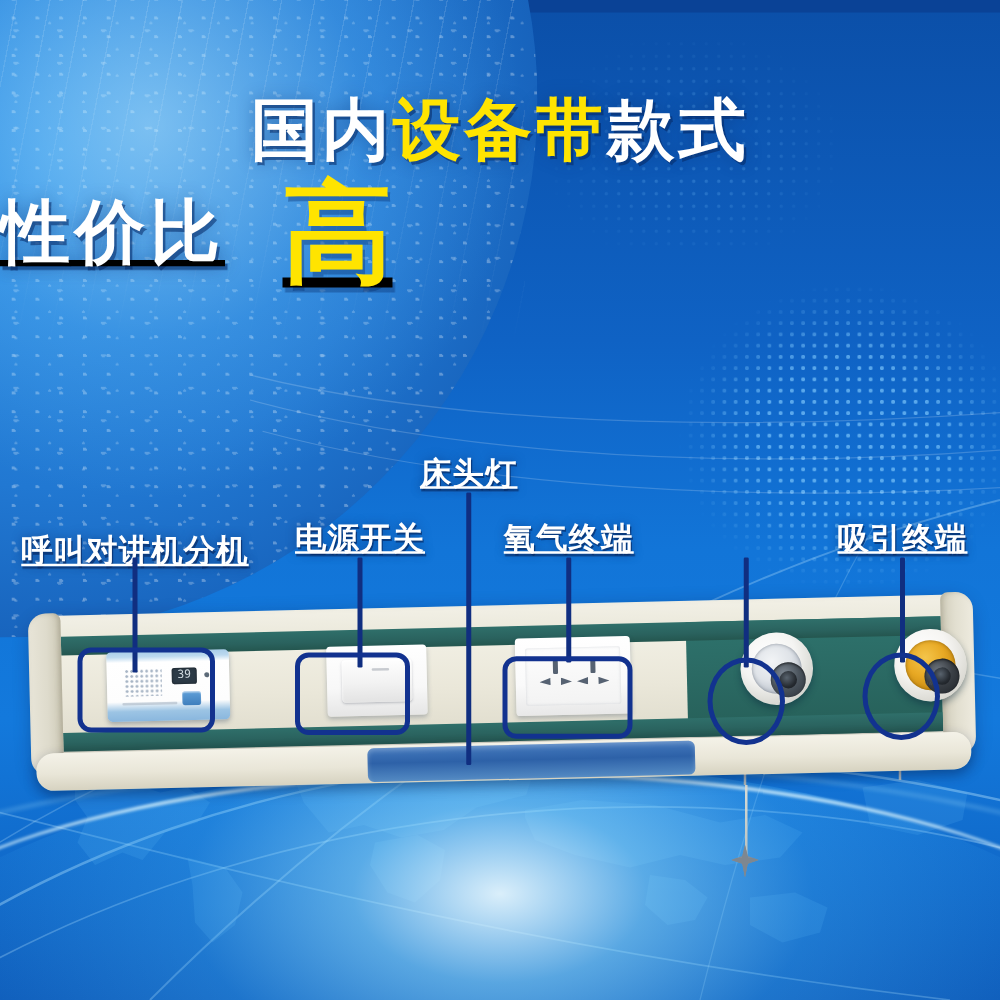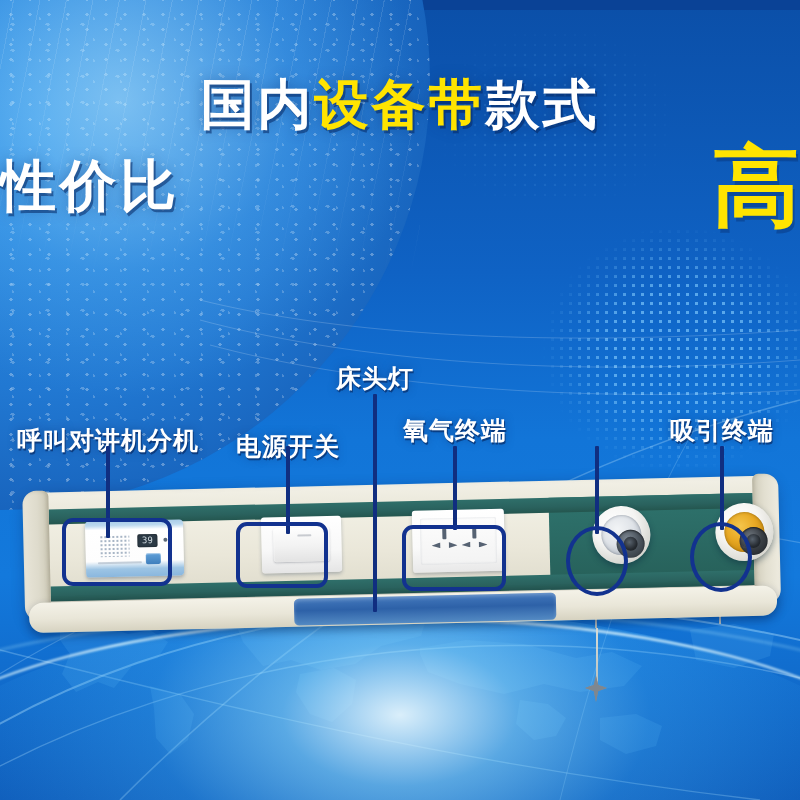--- a/index.html
+++ b/index.html
@@ -86,7 +86,7 @@
   .hl1{font-size:54px;font-weight:bold;letter-spacing:3px;line-height:1.06;
        color:#ffffff;text-shadow:2px 3px 0 rgba(6,40,100,.55), 0 0 14px rgba(10,50,120,.45);}
   .hl1 .accent{color:#ffe400;}
-  .hl2row{margin-top:14px;display:flex;align-items:center;justify-content:space-between;gap:46px;}
+  .hl2row{margin-top:14px;display:flex;align-items:center;justify-content:flex-start;gap:46px;text-decoration:underline;}
   .hl2{font-size:56px;font-weight:bold;letter-spacing:4px;color:#ffffff;
        text-shadow:2px 3px 0 rgba(6,40,100,.55), 0 0 14px rgba(10,50,120,.45);}
   .hl3{font-size:88px;font-weight:bold;color:#ffe400;line-height:.9;

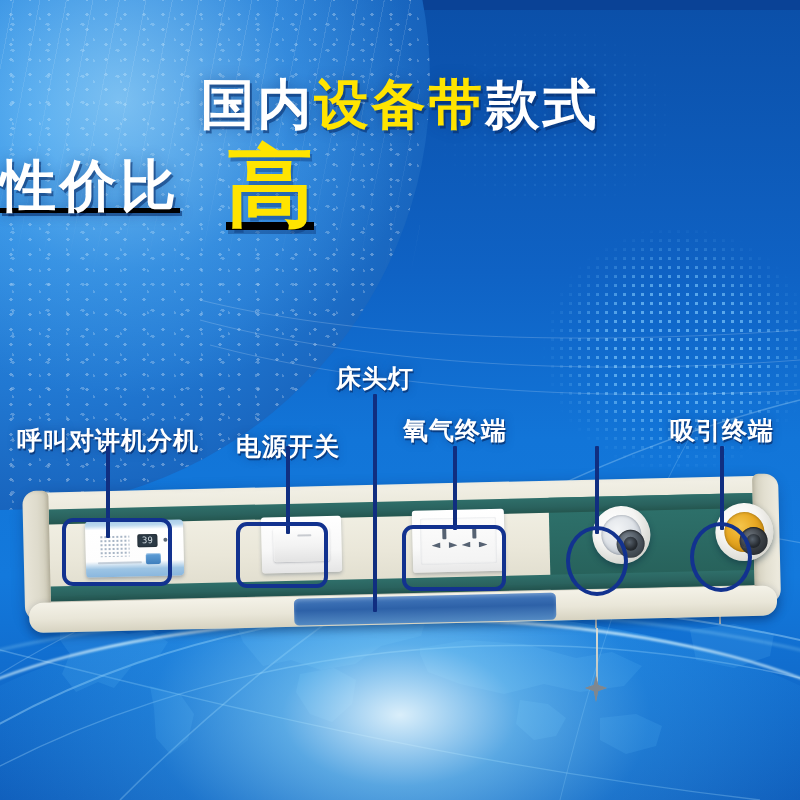--- a/index.html
+++ b/index.html
@@ -96,7 +96,7 @@
   .callouts{position:absolute;left:0;top:0;width:800px;height:800px;z-index:7;}
   .callout-label{position:absolute;transform:translateX(-50%);
        font-size:25px;font-weight:bold;color:#ffffff;white-space:nowrap;letter-spacing:1px;
-       text-shadow:1px 2px 0 rgba(6,38,96,.65), 0 0 8px rgba(8,45,110,.5);}
+       text-shadow:1px 2px 0 rgba(6,38,96,.65), 0 0 8px rgba(8,45,110,.5);text-decoration:underline;}
   .leader{position:absolute;width:4px;background:#102e80;border-radius:1px;}
 
   

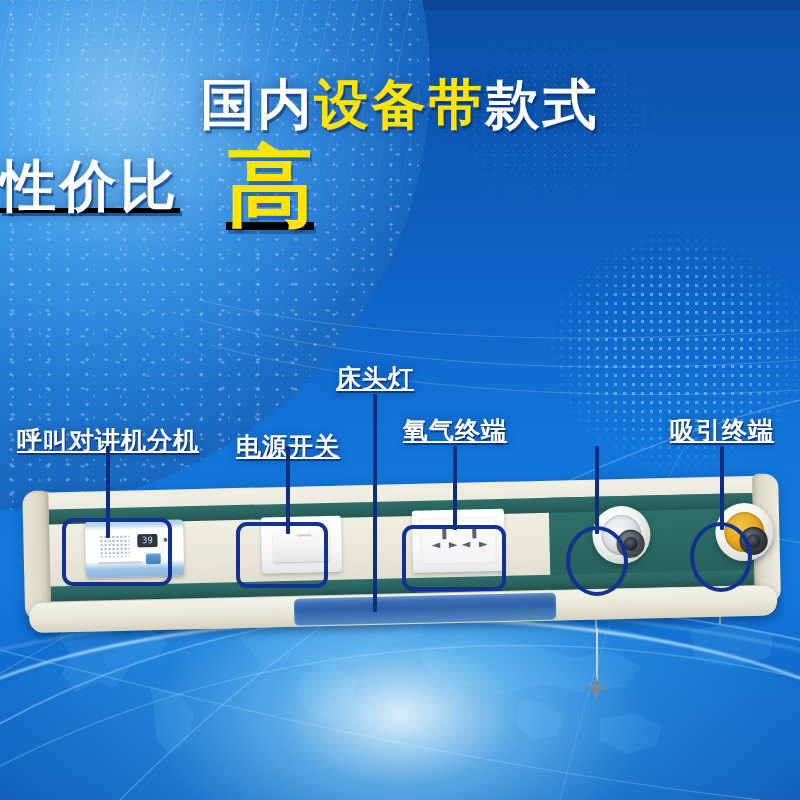--- a/index.html
+++ b/index.html
@@ -273,7 +273,7 @@
     <div class="callout-label" style="left:108px;top:424px;">呼叫对讲机分机</div>
     <div class="leader" style="left:106px;top:446px;height:92px;"></div>
 
-    <div class="callout-label" style="left:288px;top:414px;margin-top:16px;">电源开关</div>
+    <div class="callout-label" style="left:288px;top:414px;">电源开关</div>
     <div class="leader" style="left:286px;top:446px;height:88px;"></div>
 
     <div class="callout-label" style="left:375px;top:362px;">床头灯</div>

